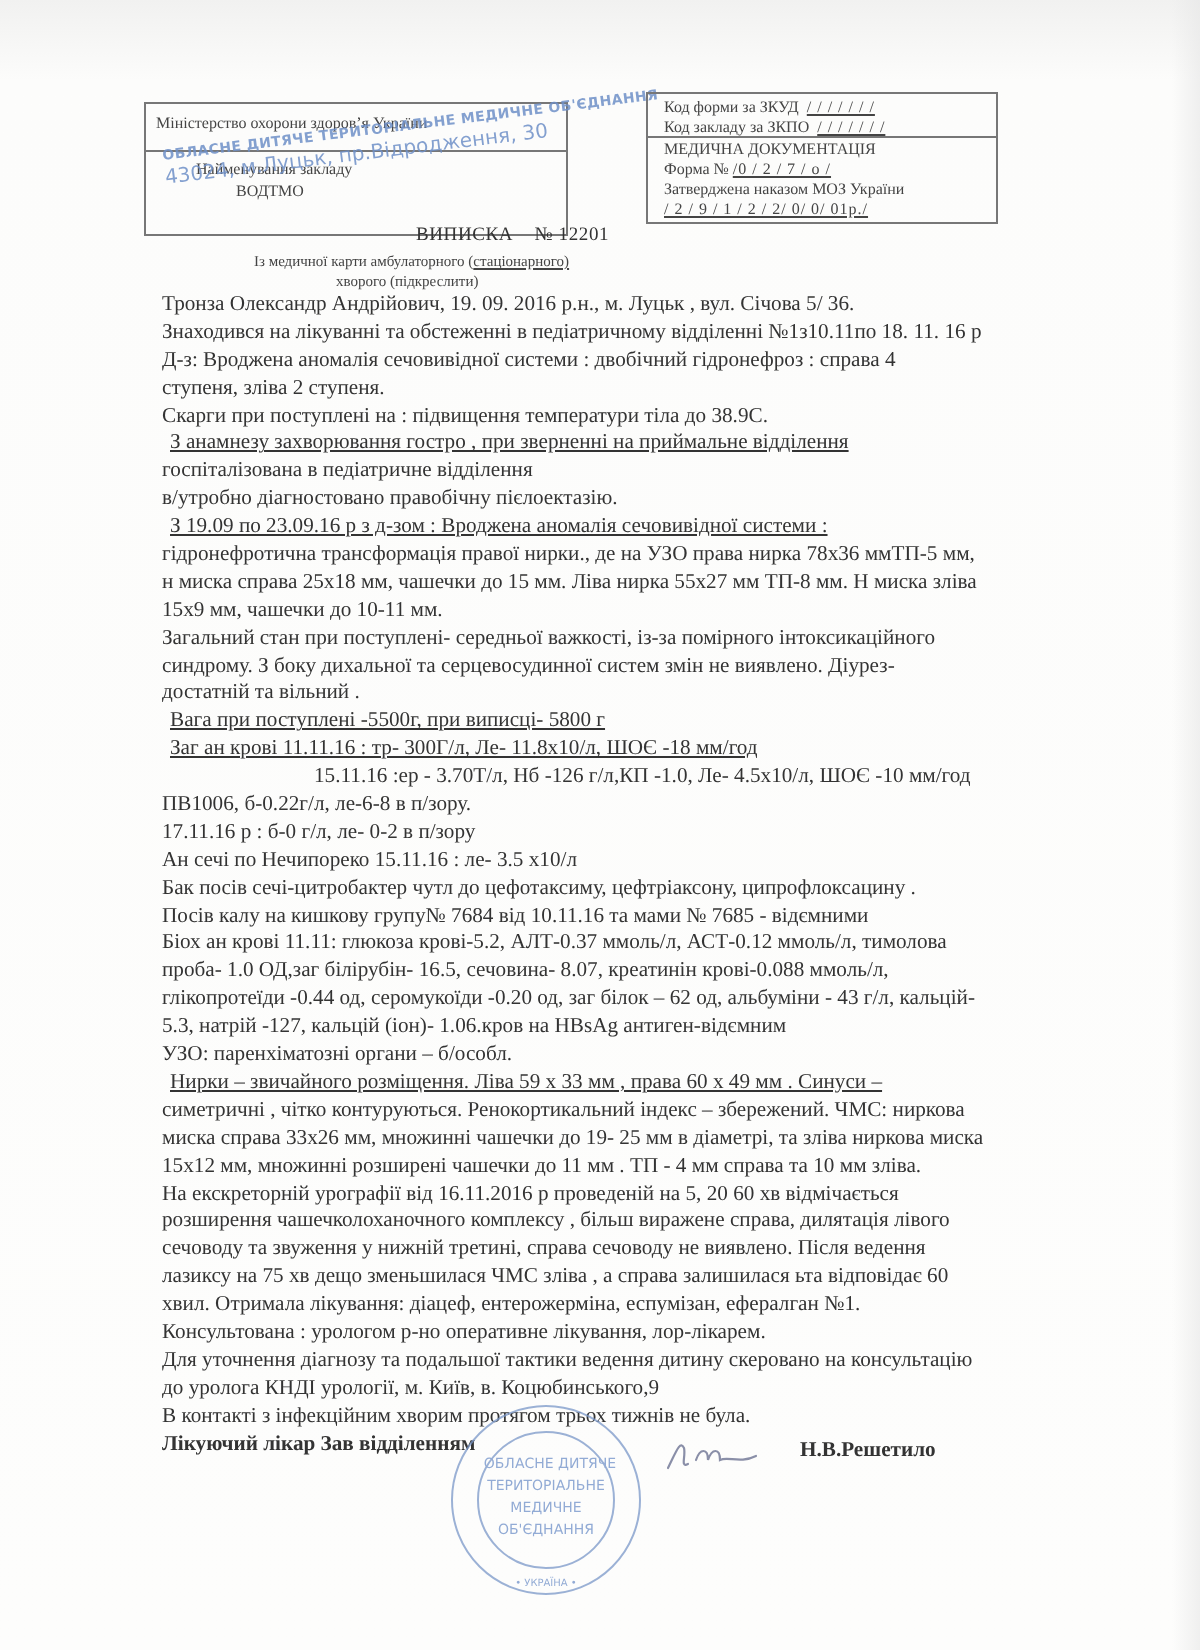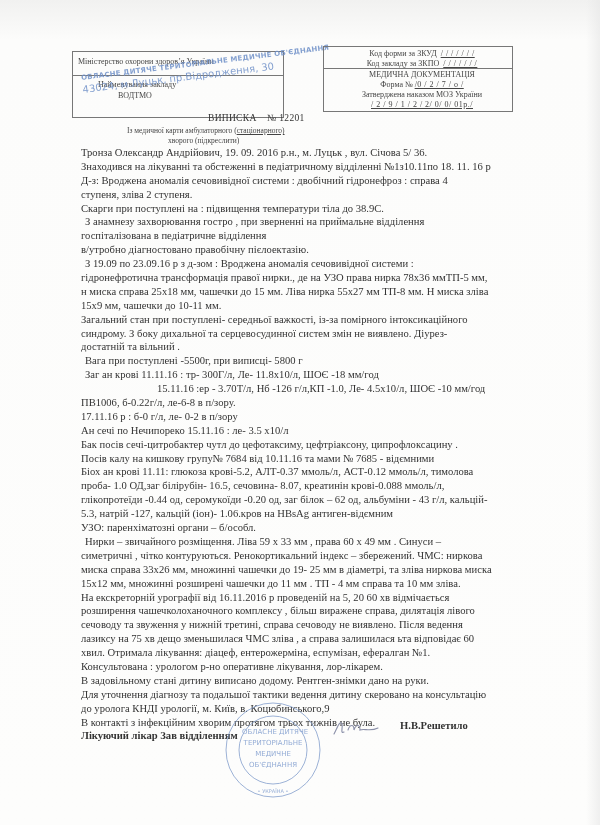--- a/index.html
+++ b/index.html
@@ -30,9 +30,9 @@
   .hdr-left .row2 .org { padding-left: 20px; }
 
   .hdr-right {
-    position: absolute; left: 323px; top: 46px; width: 190px; height: 66px;
+    position: absolute; left: 323px; top: 46px; width: 176px; height: 66px;
     border: 1px solid #777; border-left: 1px solid #777;
-    font-size: 8px; color: #444; line-height: 10px; text-align: center;
+    font-size: 8px; color: #444; line-height: 10px;
   }
   .hdr-right .blk1 { padding: 2px 0 0 8px; border-bottom: 1px solid #777; height: 22px; }
   .hdr-right .blk2 { padding: 1px 0 0 8px; }

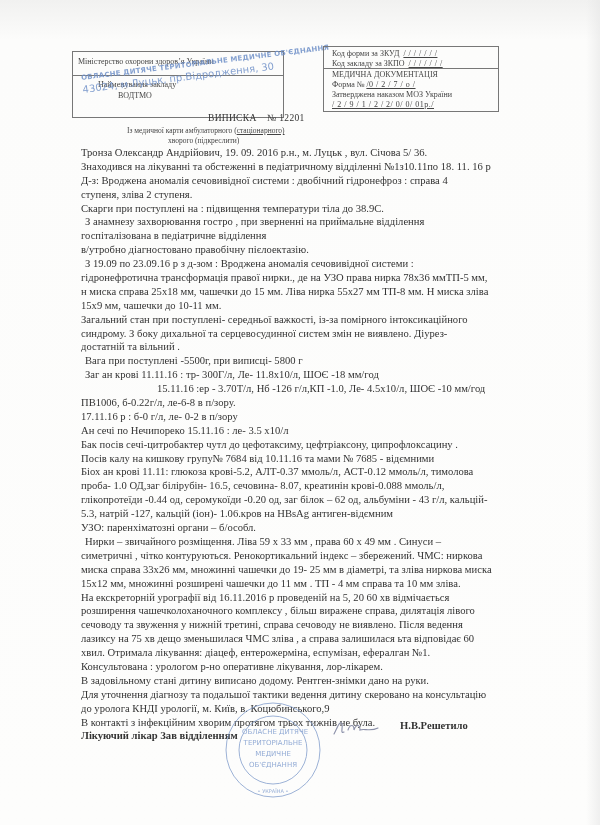--- a/index.html
+++ b/index.html
@@ -66,7 +66,7 @@
     white-space: nowrap;
   }
   .body-text .ln { display: block; height: 13.9px; }
-  .ind1 { padding-left: 4px; }
+  .ind1 { padding-left: 4px; text-decoration: underline; }
   .ind-blood2 { padding-left: 76px; }
   .bold { font-weight: bold; }
 

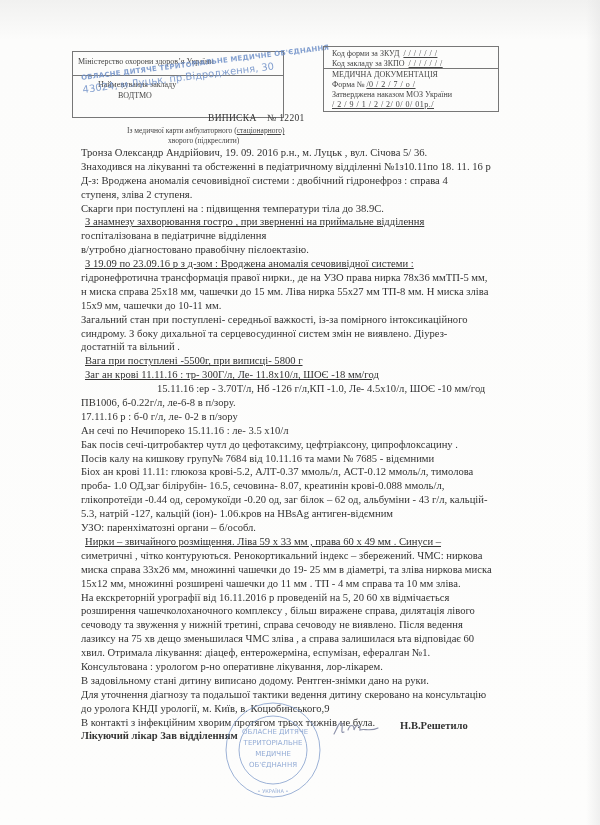--- a/index.html
+++ b/index.html
@@ -172,7 +172,6 @@
     <span class="ln">лазиксу на 75 хв дещо зменьшилася  ЧМС зліва , а справа залишилася  ьта відповідає 60</span>
     <span class="ln">хвил. Отримала лікування: діацеф, ентерожерміна, еспумізан, ефералган №1.</span>
     <span class="ln">Консультована : урологом р-но оперативне лікування,  лор-лікарем.</span>
-    <span class="ln">В задовільному стані дитину виписано додому. Рентген-знімки дано на руки.</span>
     <span class="ln">Для уточнення діагнозу та подальшої тактики ведення дитину скеровано на консультацію</span>
     <span class="ln">до уролога КНДІ урології, м. Київ, в. Коцюбинського,9</span>
     <span class="ln">В контакті з інфекційним хворим протягом трьох тижнів не була.</span>

